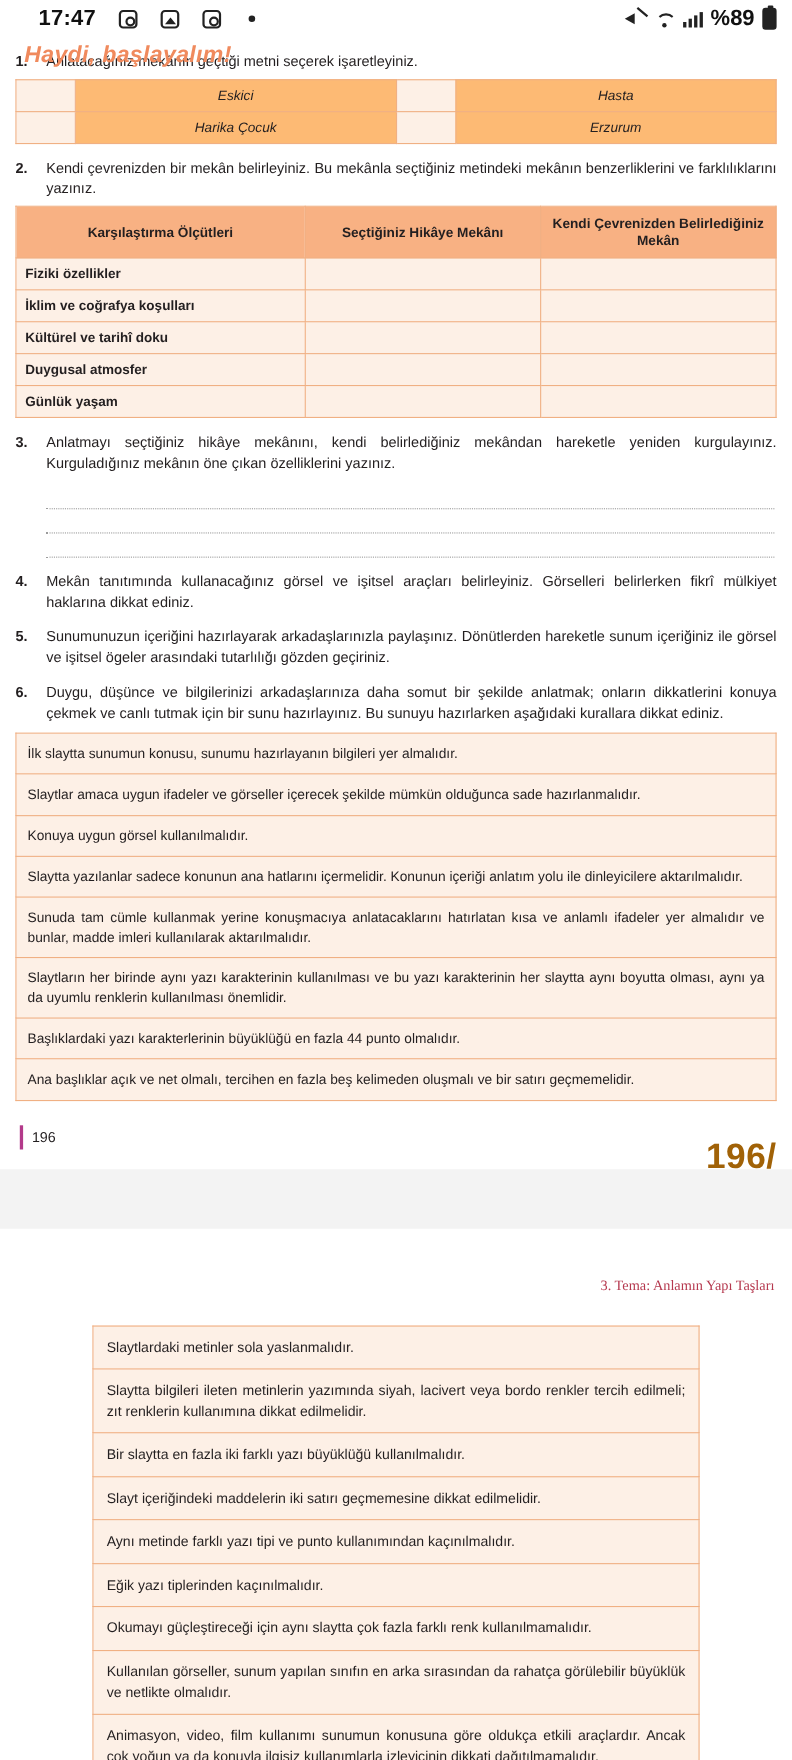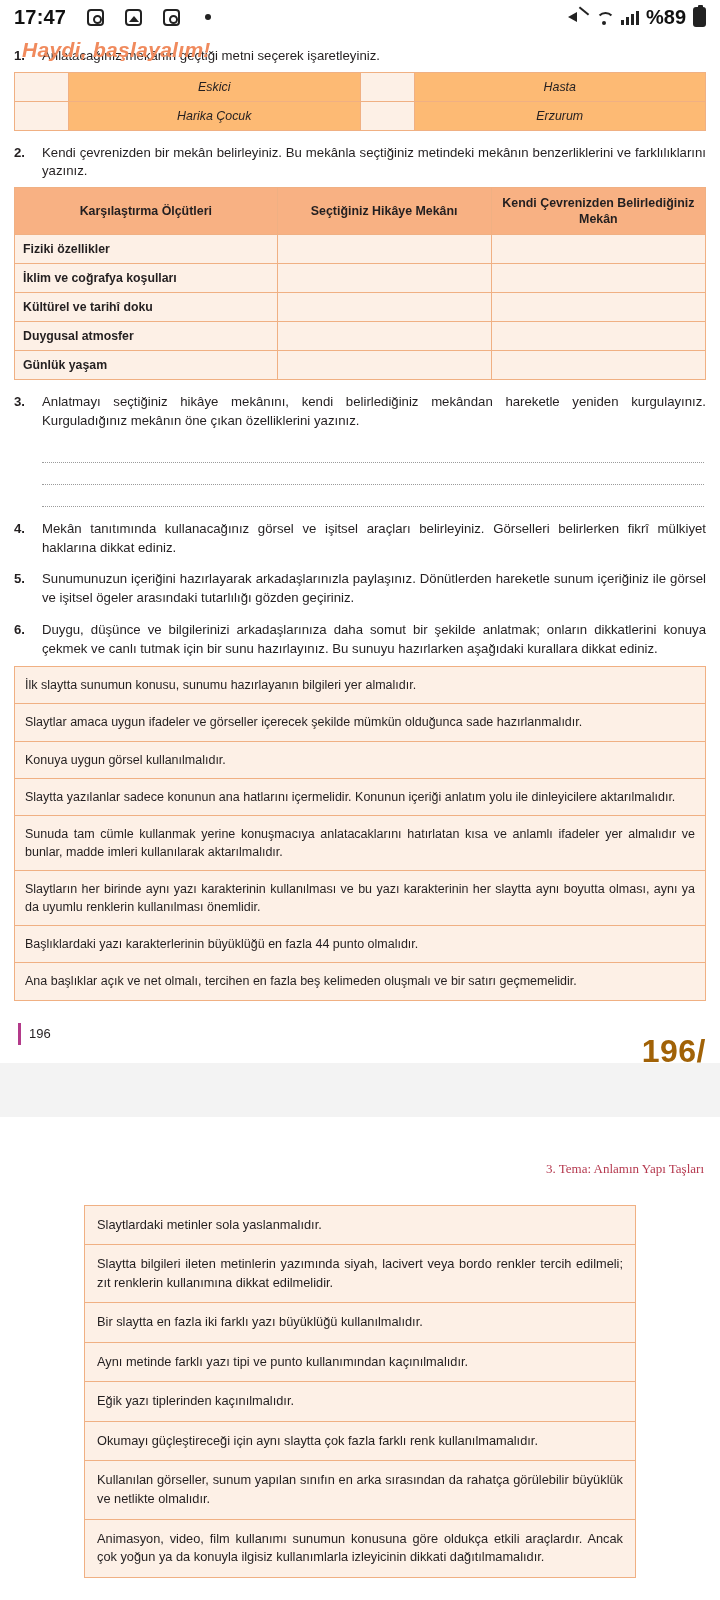--- a/index.html
+++ b/index.html
@@ -30,7 +30,7 @@
     color: #111;
     z-index: 5;
   }
-  .sb-left { display: flex; align-items: center; gap: 21px; }
+  .sb-left { display: flex; align-items: center; gap: 21px; margin-left: 21px; }
   .sb-time { font-size: 20px; font-weight: bold; letter-spacing: .2px; }
   .sb-icon {
     width: 17px; height: 17px;

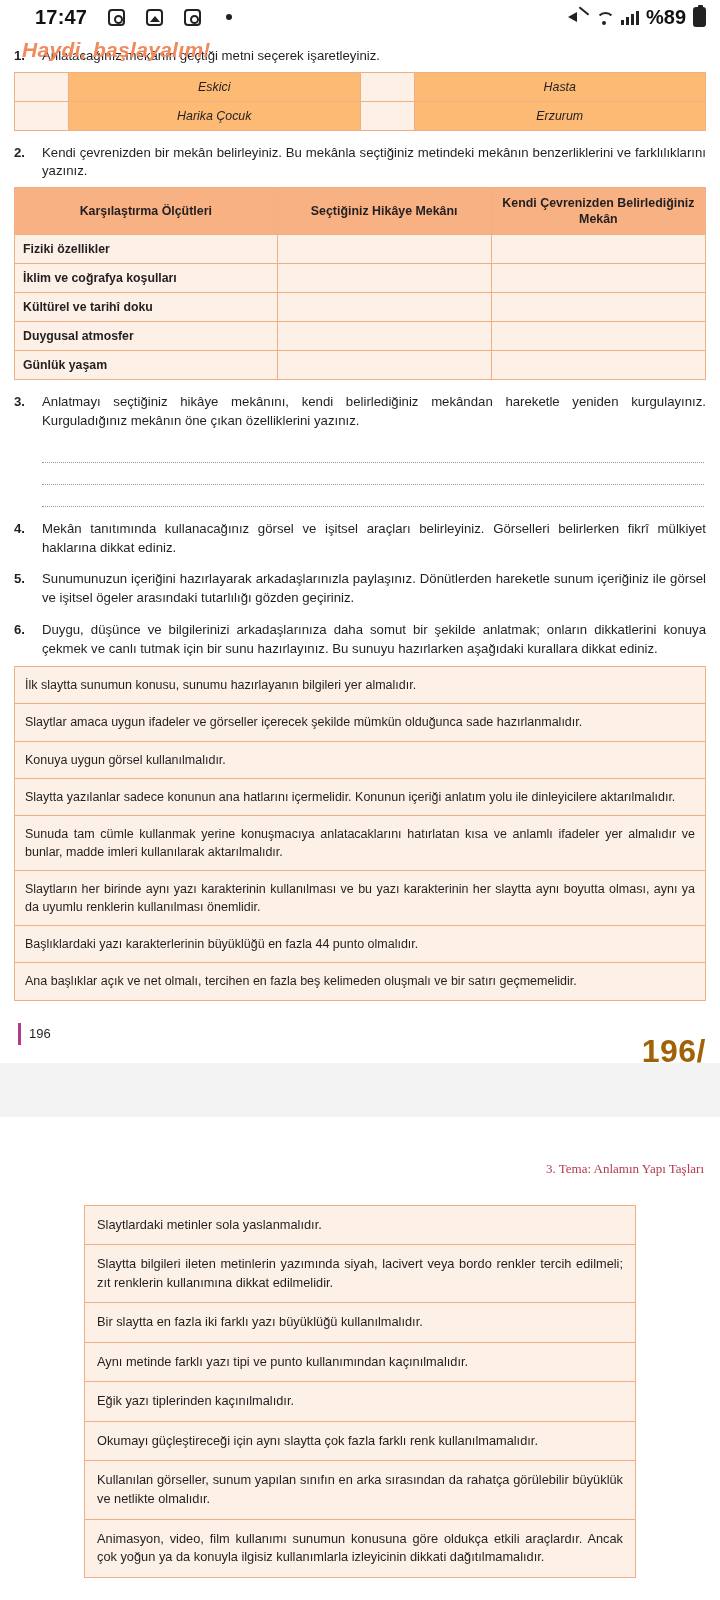--- a/index.html
+++ b/index.html
@@ -424,6 +424,9 @@
               <td>Bir slaytta en fazla iki farklı yazı büyüklüğü kullanılmalıdır.</td>
             </tr>
         <tr>
+              <td>Slayt içeriğindeki maddelerin iki satırı geçmemesine dikkat edilmelidir.</td>
+            </tr>
+        <tr>
               <td>Aynı metinde farklı yazı tipi ve punto kullanımından kaçınılmalıdır.</td>
             </tr>
         <tr>

